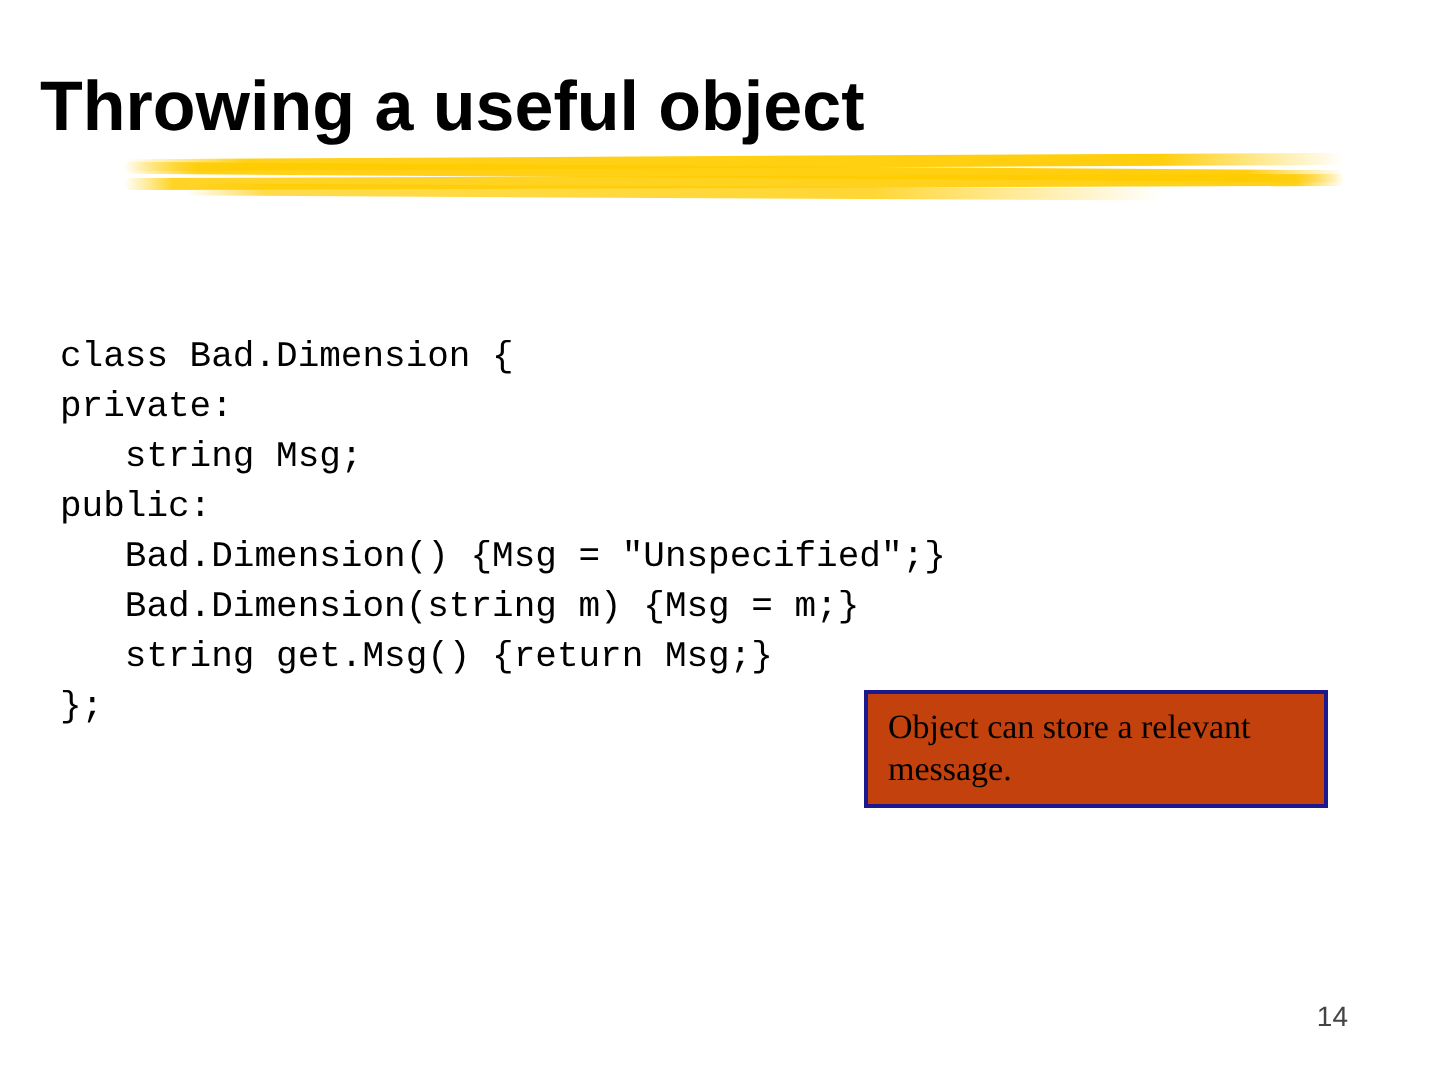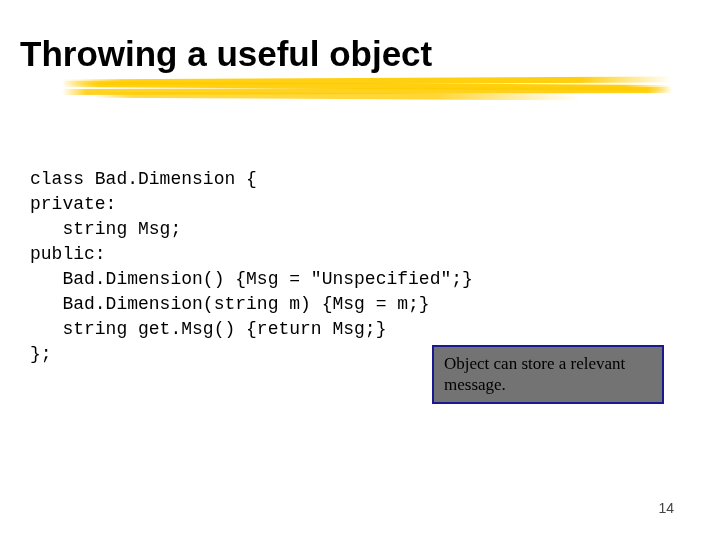--- a/index.html
+++ b/index.html
@@ -60,7 +60,7 @@
       width: 232px;
       border: 2px solid #1a1a8e;
       padding: 6px 10px 6px 10px;
-      background: #737373;
+      background: #c2410c;
     }
     .callout-box span {
       font-family: "Times New Roman", serif;

